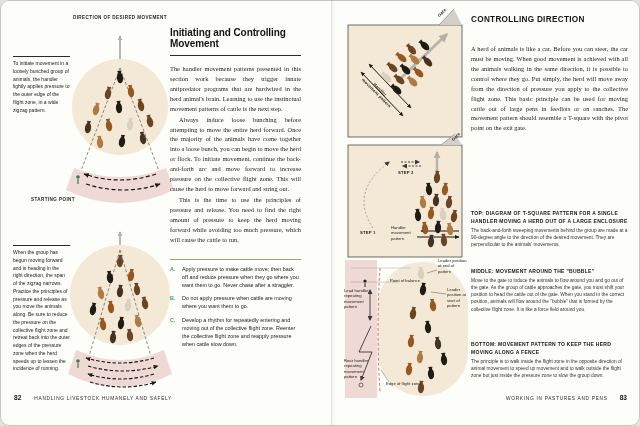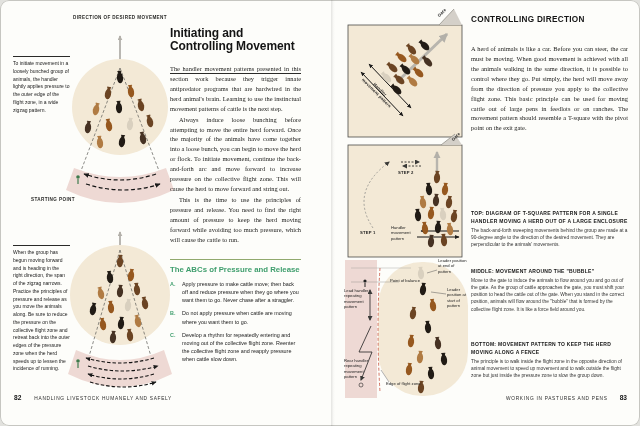--- a/index.html
+++ b/index.html
@@ -9,8 +9,8 @@
   .abs{position:absolute;}
   .dlabel{font-size:4.6px;font-weight:bold;letter-spacing:.4px;color:#2a2a28;text-align:center;line-height:1.5;}
   .side{font-size:5px;line-height:1.55;color:#202020;border-top:1.6px solid #2a2a28;padding-top:3px;}
-  .h1{font-size:12px;font-weight:bold;color:#141414;line-height:1.12;letter-spacing:-.1px;
-      border-bottom:1.2px solid #2a2a28;padding-bottom:19px;}
+  .h1{font-size:10px;font-weight:bold;color:#141414;line-height:1.12;letter-spacing:-.1px;
+      border-bottom:1.2px solid #2a2a28;padding-bottom:6px;}
   .serifcol{font-family:"Liberation Serif",serif;font-size:6.4px;line-height:1.55;color:#1d1d1b;text-align:justify;}
   .serifcol .p{margin:0 0 1px 0;}
   .serifcol .ind{text-indent:9px;}

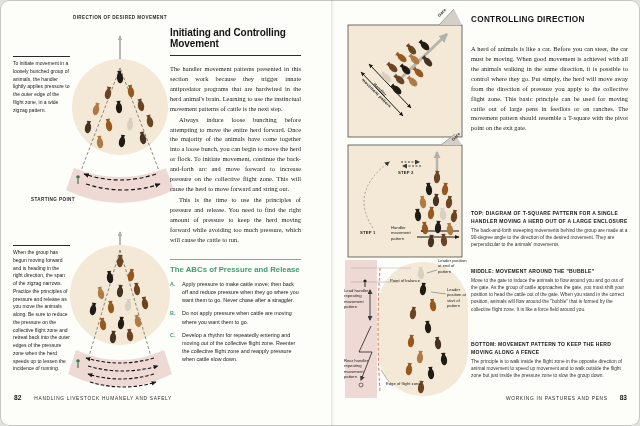--- a/index.html
+++ b/index.html
@@ -241,7 +241,6 @@
 
   <div class="abs" style="left:170px;top:259px;width:131px;">
     <div class="greenrule"></div>
-    <div class="h2">The ABCs of Pressure and Release</div>
     <div class="abc-item">
       <span class="lt">A.</span>
       <span>Apply pressure to make cattle move; then back off and reduce pressure when they go where you want them to go. Never chase after a straggler.</span>

